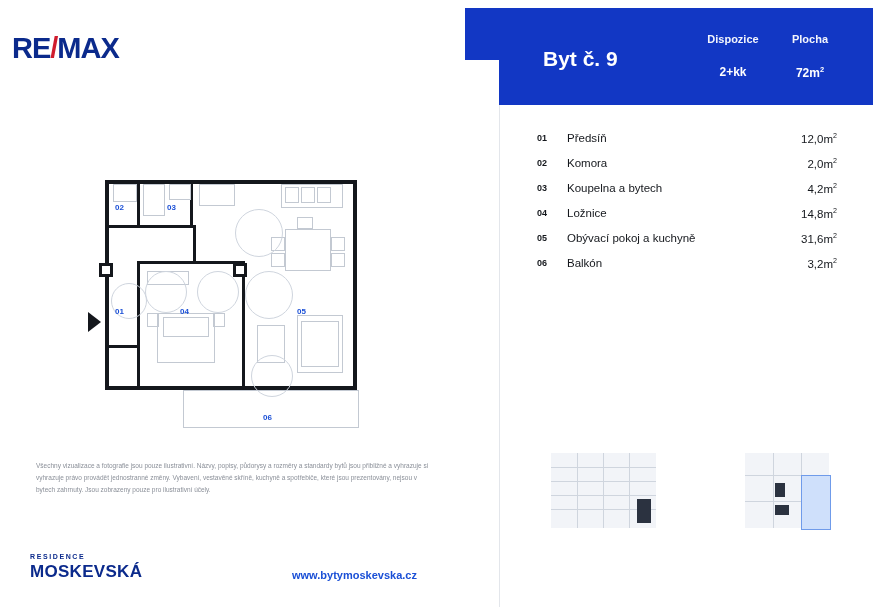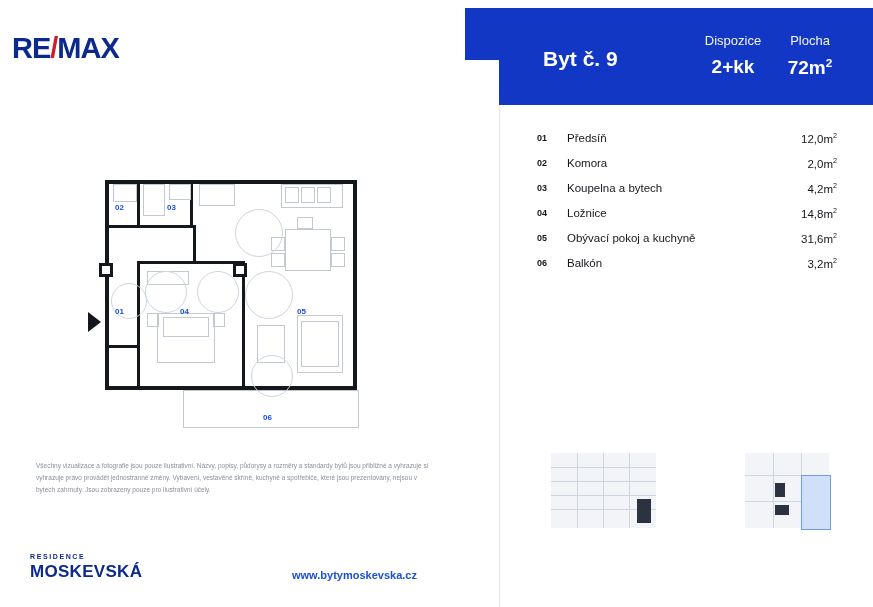--- a/index.html
+++ b/index.html
@@ -41,7 +41,7 @@
   .blue{position:absolute;left:499px;top:8px;width:374px;height:97px;background:#1237c4;}
   .blue-notch{position:absolute;left:465px;top:8px;width:34px;height:52px;background:#1237c4;}
   .hdr-col{position:absolute;color:#fff;text-align:center;}
-  .hdr-col .lbl{font-size:13px;font-weight:normal;opacity:.95;}
+  .hdr-col .lbl{font-size:11px;font-weight:bold;opacity:.95;}
   .hdr-col .val{font-size:19px;font-weight:bold;margin-top:8px;}
   sup{font-size:.62em;vertical-align:super;}
 

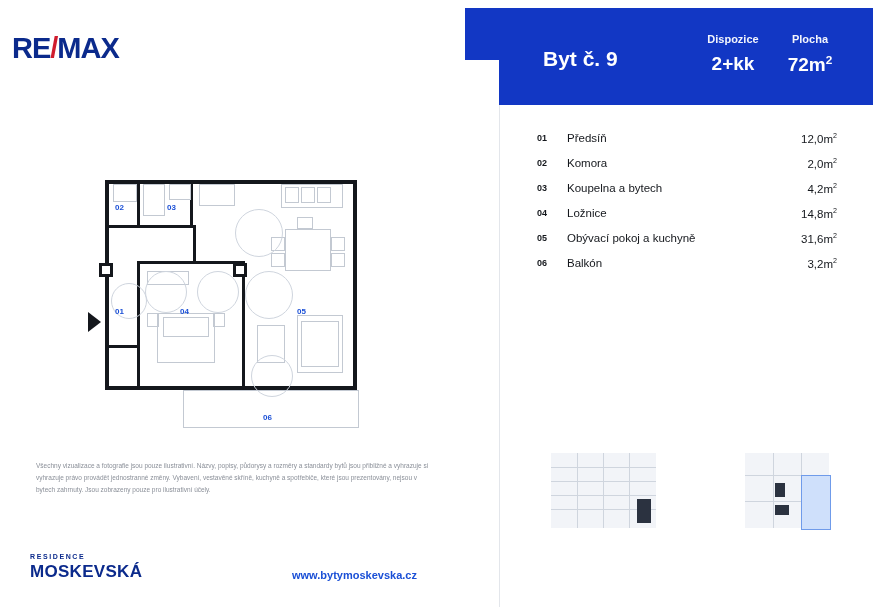--- a/index.html
+++ b/index.html
@@ -42,7 +42,7 @@
   .blue-notch{position:absolute;left:465px;top:8px;width:34px;height:52px;background:#1237c4;}
   .hdr-col{position:absolute;color:#fff;text-align:center;}
   .hdr-col .lbl{font-size:11px;font-weight:bold;opacity:.95;}
-  .hdr-col .val{font-size:19px;font-weight:bold;margin-top:8px;}
+  .hdr-col .val{font-size:12px;font-weight:bold;margin-top:20px;}
   sup{font-size:.62em;vertical-align:super;}
 
   

